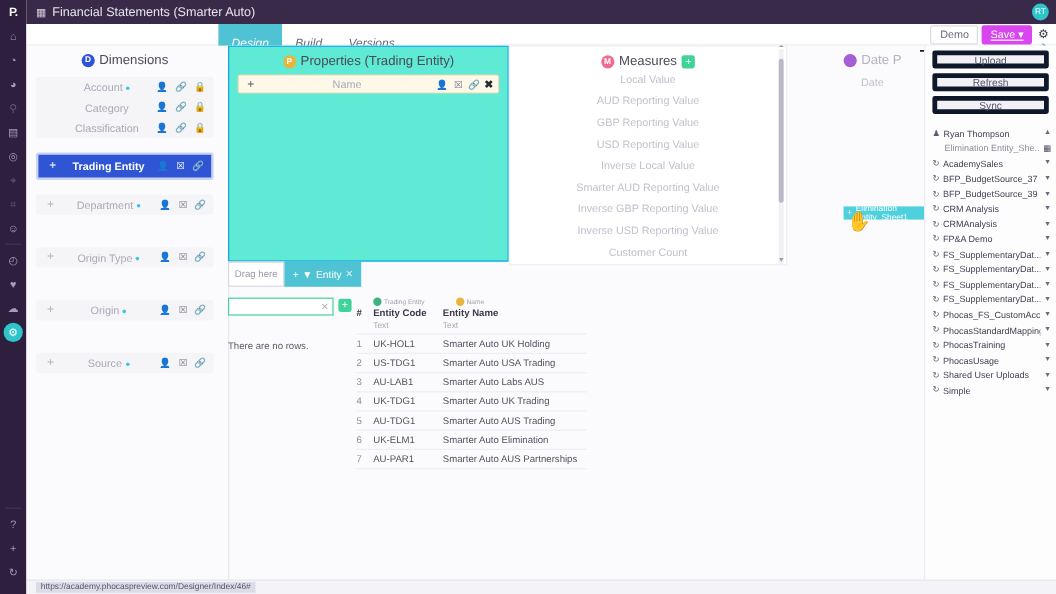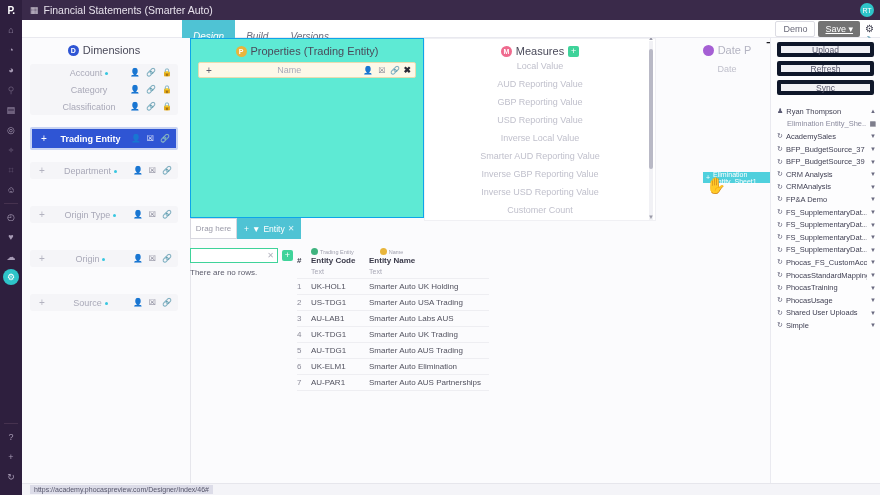--- a/index.html
+++ b/index.html
@@ -66,7 +66,7 @@
     font-size:9px; padding:2px 7px; border-radius:2px;
   }
   .btn-save {
-    background:#737373; color:#fff; border:none;
+    background:#d946ef; color:#fff; border:none;
     font-size:9px; padding:3px 7px; border-radius:2px;text-decoration:underline;
   }
   .gear-top { color:#3a3a4a; font-size:10px; padding:0 2px; }

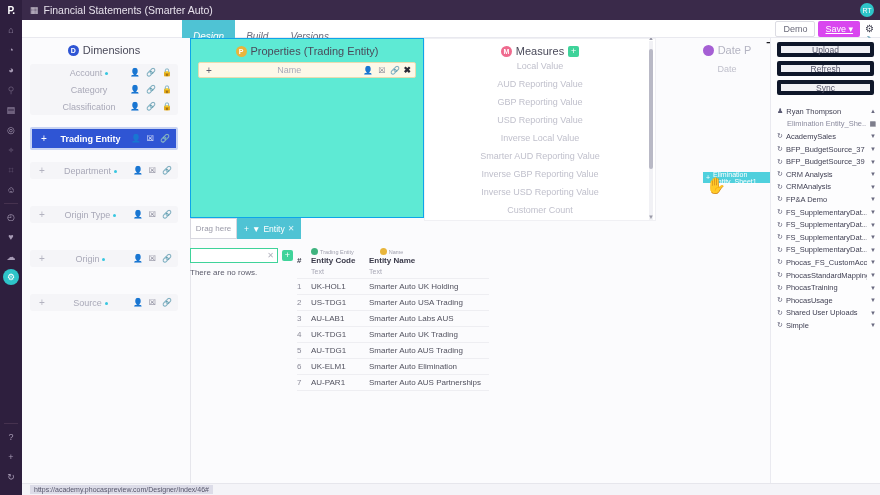--- a/index.html
+++ b/index.html
@@ -176,7 +176,7 @@
     display:flex; align-items:center; padding:0 3px;
   }
   .search-box .clr { margin-left:auto; color:#b0b0bc; font-size:8px; }
-  .no-rows { font-size:8px; color:#5b5b6b; margin-top:5px; }
+  .no-rows { font-size:8px; color:#5b5b6b; margin-top:21px; }
   .addcol { margin:0 4px; }
 
   table.grid { border-collapse:collapse; font-size:8px; }

